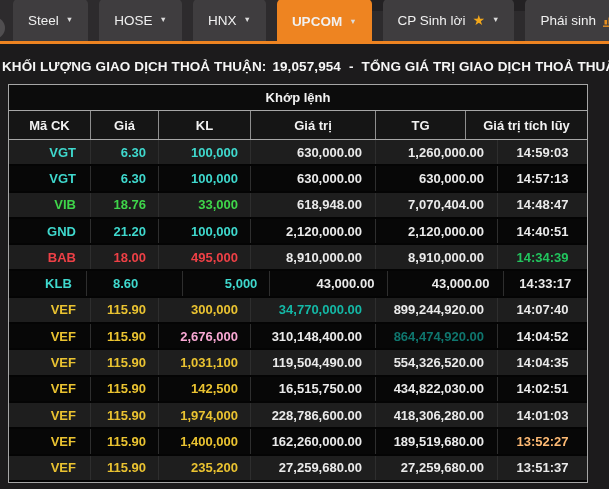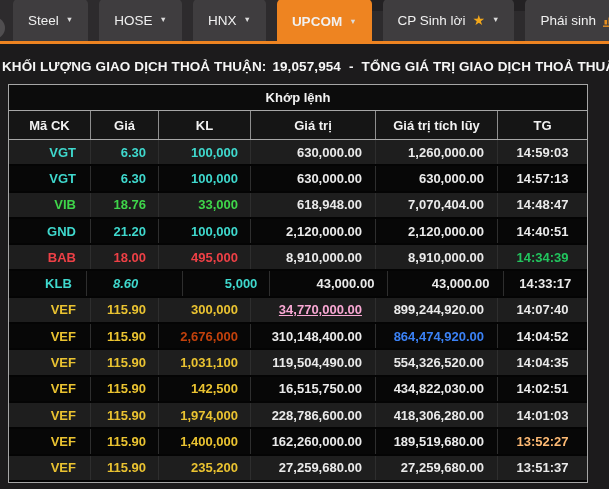--- a/index.html
+++ b/index.html
@@ -120,8 +120,8 @@
       <div class="h-cell c1">Giá</div>
       <div class="h-cell c2">KL</div>
       <div class="h-cell c3">Giá trị</div>
+      <div class="h-cell c5">TG</div>
       <div class="h-cell c4">Giá trị tích lũy</div>
-      <div class="h-cell c5">TG</div>
     </div>
   <div id="tbody">
       <div class="t-row odd">

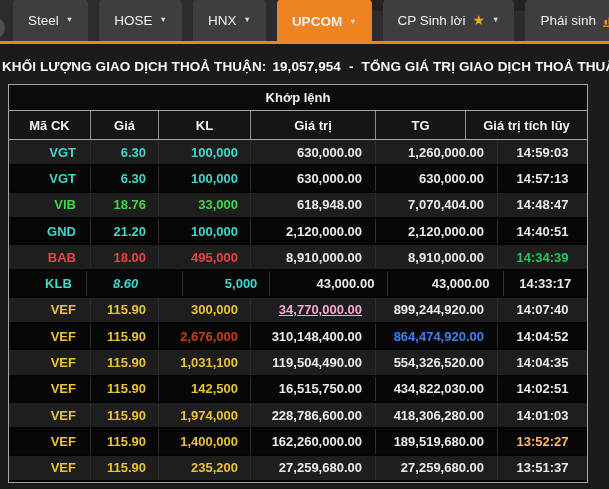--- a/index.html
+++ b/index.html
@@ -166,7 +166,7 @@
       </div>
       <div class="t-row even">
         <div class="t-cell c0" style="color: rgb(63, 216, 205);">KLB</div>
-        <div class="t-cell c1" style="color: rgb(63, 216, 205); font-style: italic;">8.60</div>
+        <div class="t-cell c1" style="color: rgb(63, 216, 205);">8.60</div>
         <div class="t-cell c2" style="color: rgb(63, 216, 205); margin-left: 32px;">5,000</div>
         <div class="t-cell c3" style="color: rgb(234, 234, 234);">43,000.00</div>
         <div class="t-cell c4" style="color: rgb(234, 234, 234);">43,000.00</div>

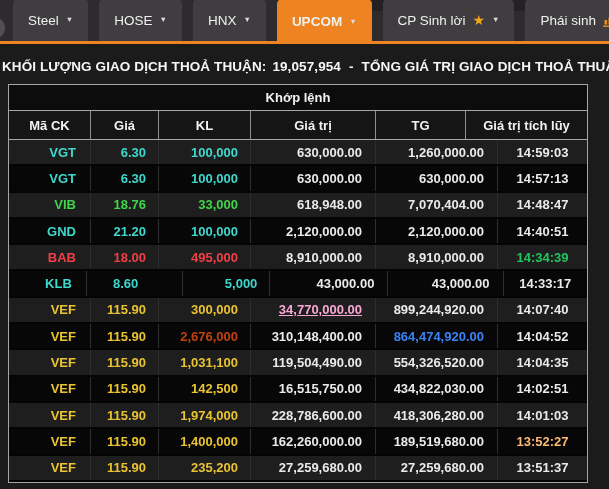--- a/index.html
+++ b/index.html
@@ -176,7 +176,7 @@
         <div class="t-cell c0" style="color: rgb(234, 195, 49);">VEF</div>
         <div class="t-cell c1" style="color: rgb(234, 195, 49);">115.90</div>
         <div class="t-cell c2" style="color: rgb(234, 195, 49);">300,000</div>
-        <div class="t-cell c3" style="color: #f9a8d4; text-decoration: underline;">34,770,000.00</div>
+        <div class="t-cell c3" style="color: #14b8a6;">34,770,000.00</div>
         <div class="t-cell c4" style="color: rgb(234, 234, 234);">899,244,920.00</div>
         <div class="t-cell c5" style="color: rgb(234, 234, 234);">14:07:40</div>
       </div>

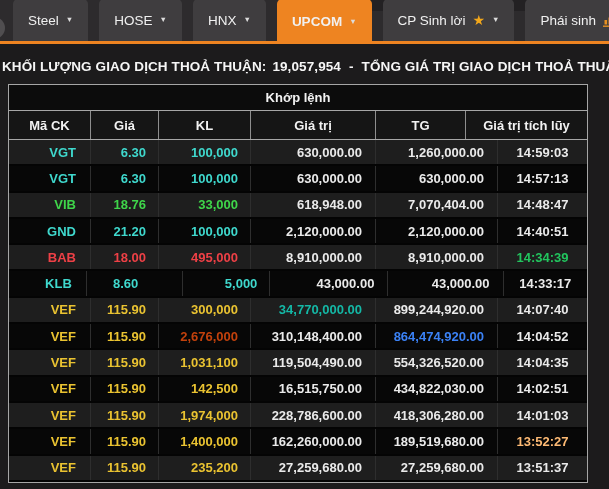--- a/index.html
+++ b/index.html
@@ -183,7 +183,7 @@
       <div class="t-row even">
         <div class="t-cell c0" style="color: rgb(234, 195, 49);">VEF</div>
         <div class="t-cell c1" style="color: rgb(234, 195, 49);">115.90</div>
-        <div class="t-cell c2" style="color: #c2410c;">2,676,000</div>
+        <div class="t-cell c2" style="color: #f9a8d4;">2,676,000</div>
         <div class="t-cell c3" style="color: rgb(234, 234, 234);">310,148,400.00</div>
         <div class="t-cell c4" style="color: #3b82f6; padding-left: 40px;">864,474,920.00</div>
         <div class="t-cell c5" style="color: rgb(234, 234, 234);">14:04:52</div>

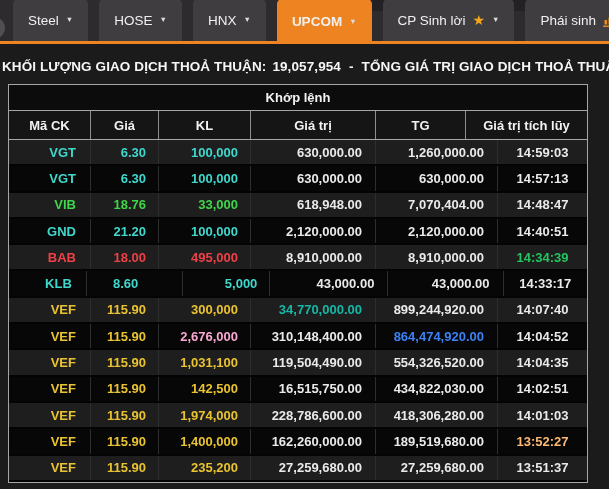--- a/index.html
+++ b/index.html
@@ -185,7 +185,7 @@
         <div class="t-cell c1" style="color: rgb(234, 195, 49);">115.90</div>
         <div class="t-cell c2" style="color: #f9a8d4;">2,676,000</div>
         <div class="t-cell c3" style="color: rgb(234, 234, 234);">310,148,400.00</div>
-        <div class="t-cell c4" style="color: #3b82f6; padding-left: 40px;">864,474,920.00</div>
+        <div class="t-cell c4" style="color: #0f766e; padding-left: 40px;">864,474,920.00</div>
         <div class="t-cell c5" style="color: rgb(234, 234, 234);">14:04:52</div>
       </div>
       <div class="t-row odd">

